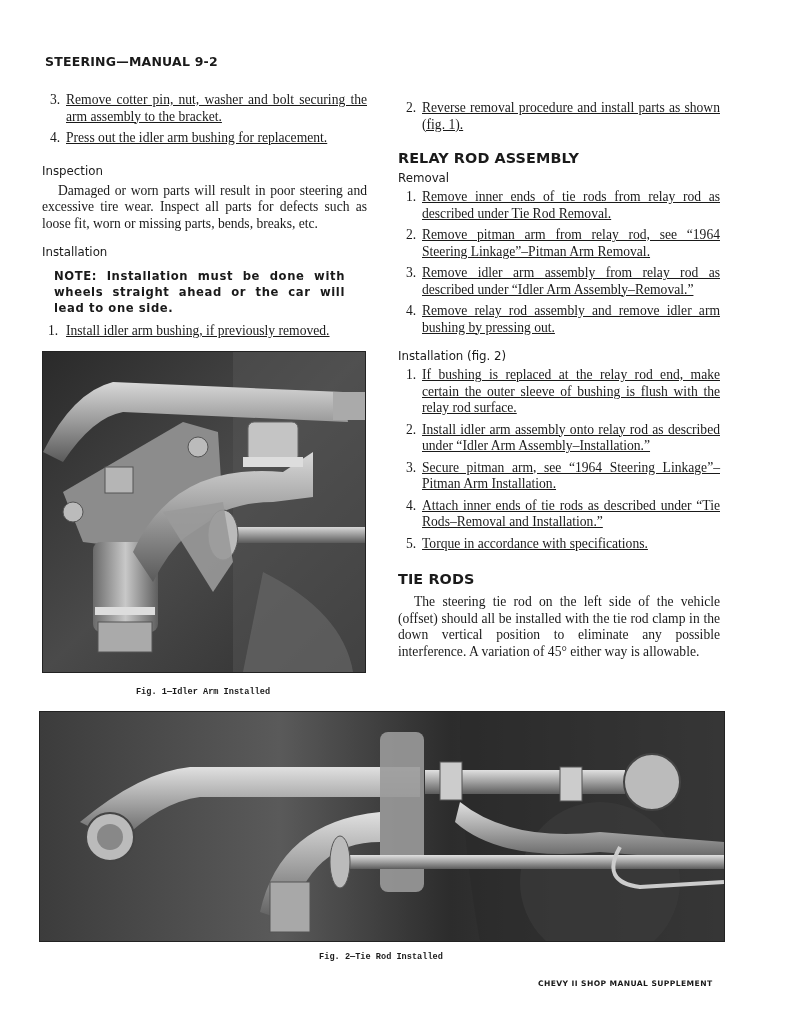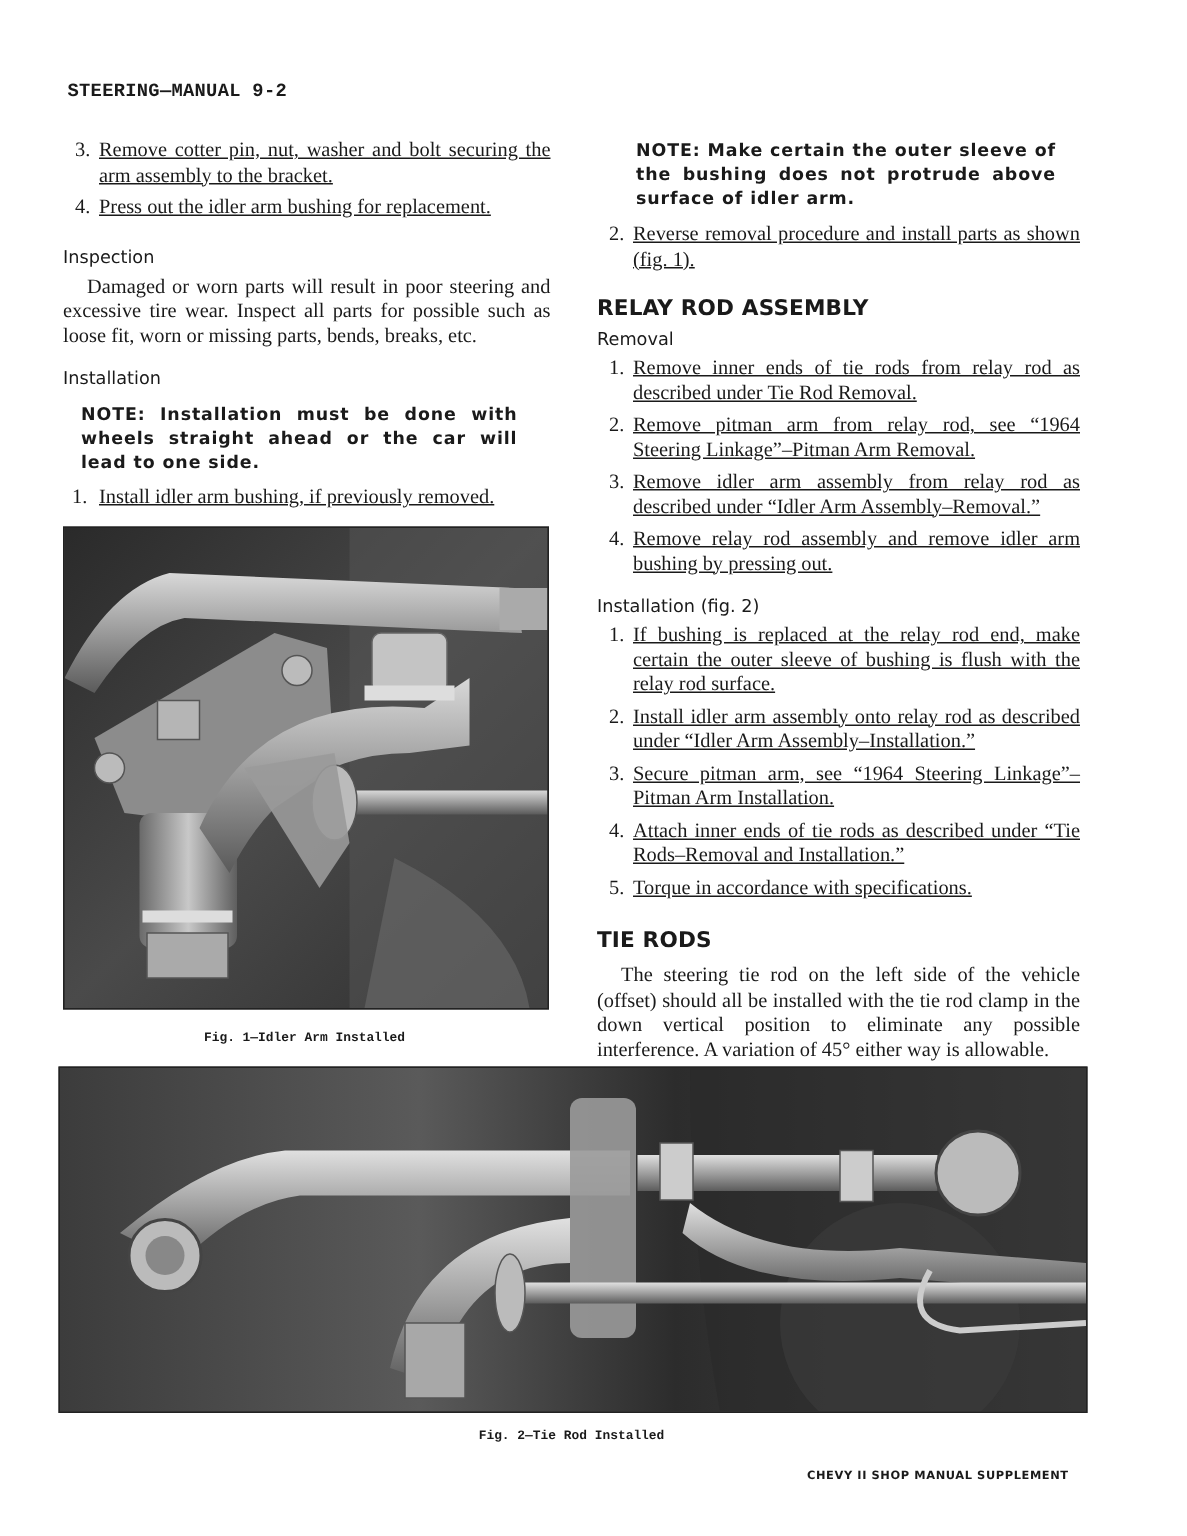--- a/index.html
+++ b/index.html
@@ -8,7 +8,7 @@
   .serif { font-family:"Liberation Serif","DejaVu Serif",serif; }
   .abs { position:absolute; }
 
-  .running-head { left:45px; top:54px; font-weight:bold; font-size:12.5px; letter-spacing:0.2px;font-family:Liberation Mono, monospace; }
+  .running-head { left:45px; top:54px; font-weight:bold; font-size:12.5px; letter-spacing:0.2px; }
 
   .col { position:absolute; }
   .col-left { left:42px; top:92px; width:325px; }

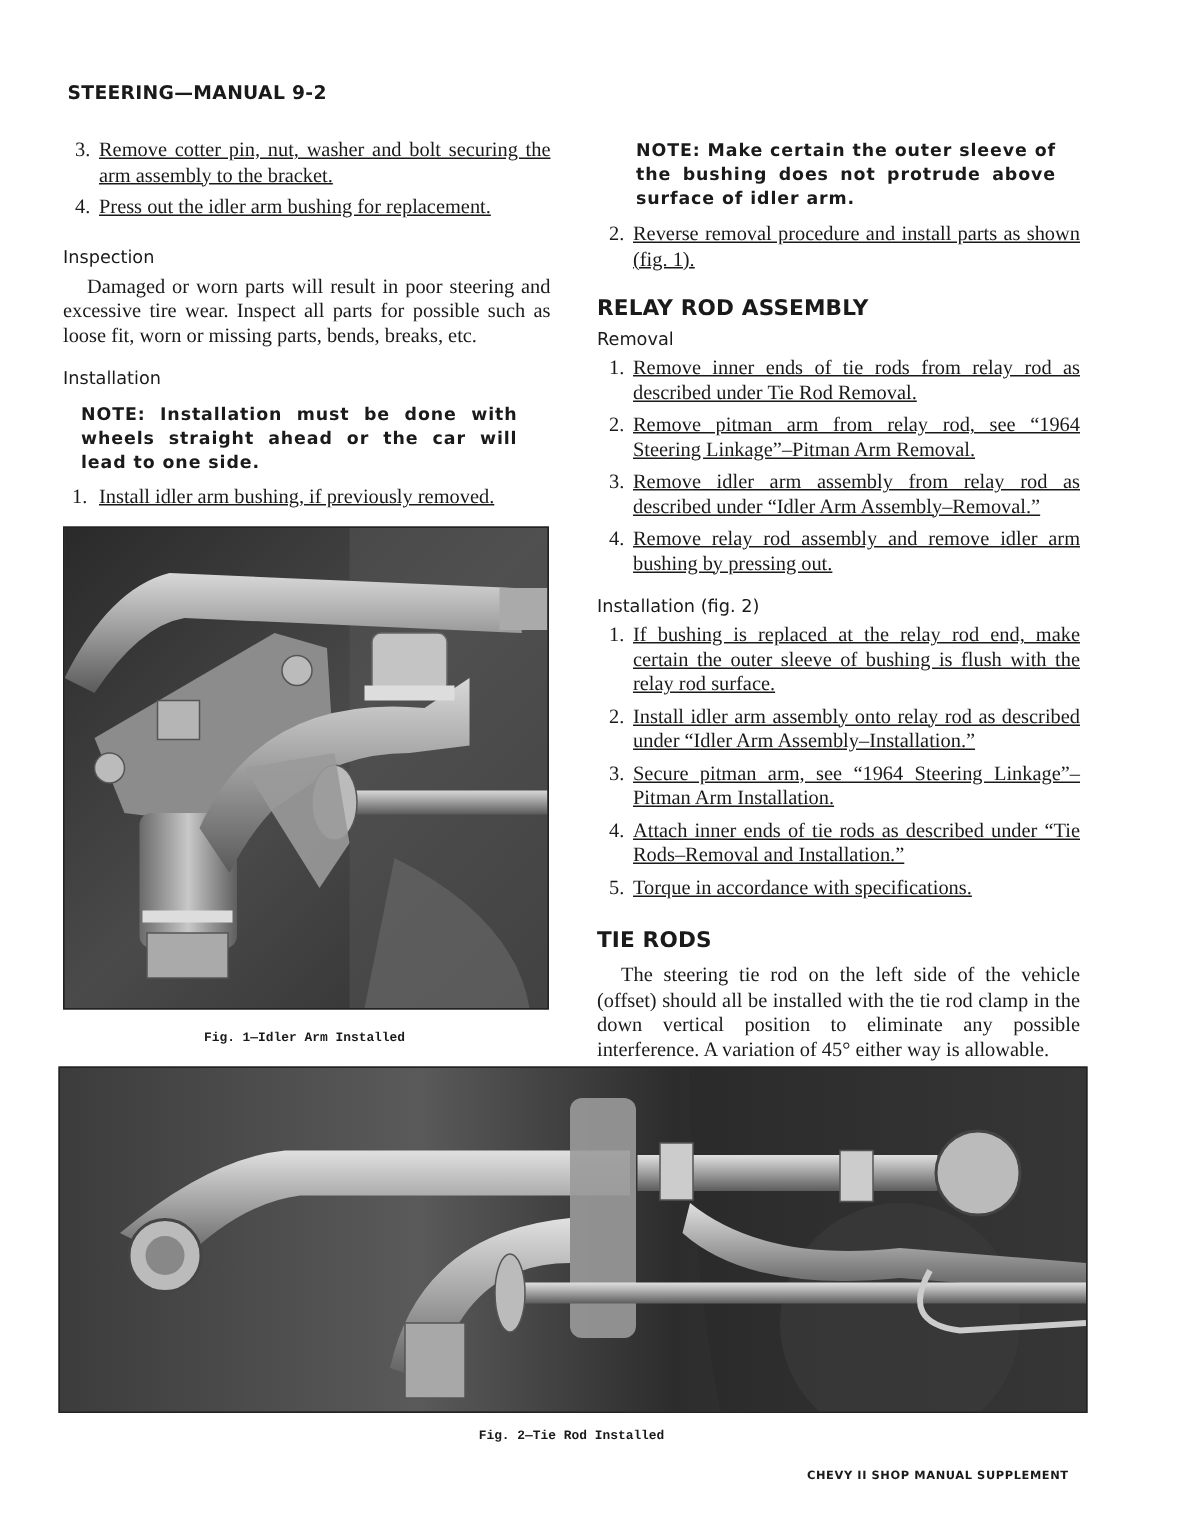--- a/index.html
+++ b/index.html
@@ -106,7 +106,6 @@
 <div class="fig-caption sans" style="left:42px; top:687px; width:322px;">Fig. 1—Idler Arm Installed</div>
 
 <div class="col col-right serif">
-  <p class="note sans" style="padding-left:26px; padding-right:16px;">NOTE: Make certain the outer sleeve of the bushing does not protrude above surface of idler arm.</p>
   <div style="height:8px"></div>
   <div class="step">
     <span class="num">2.</span>

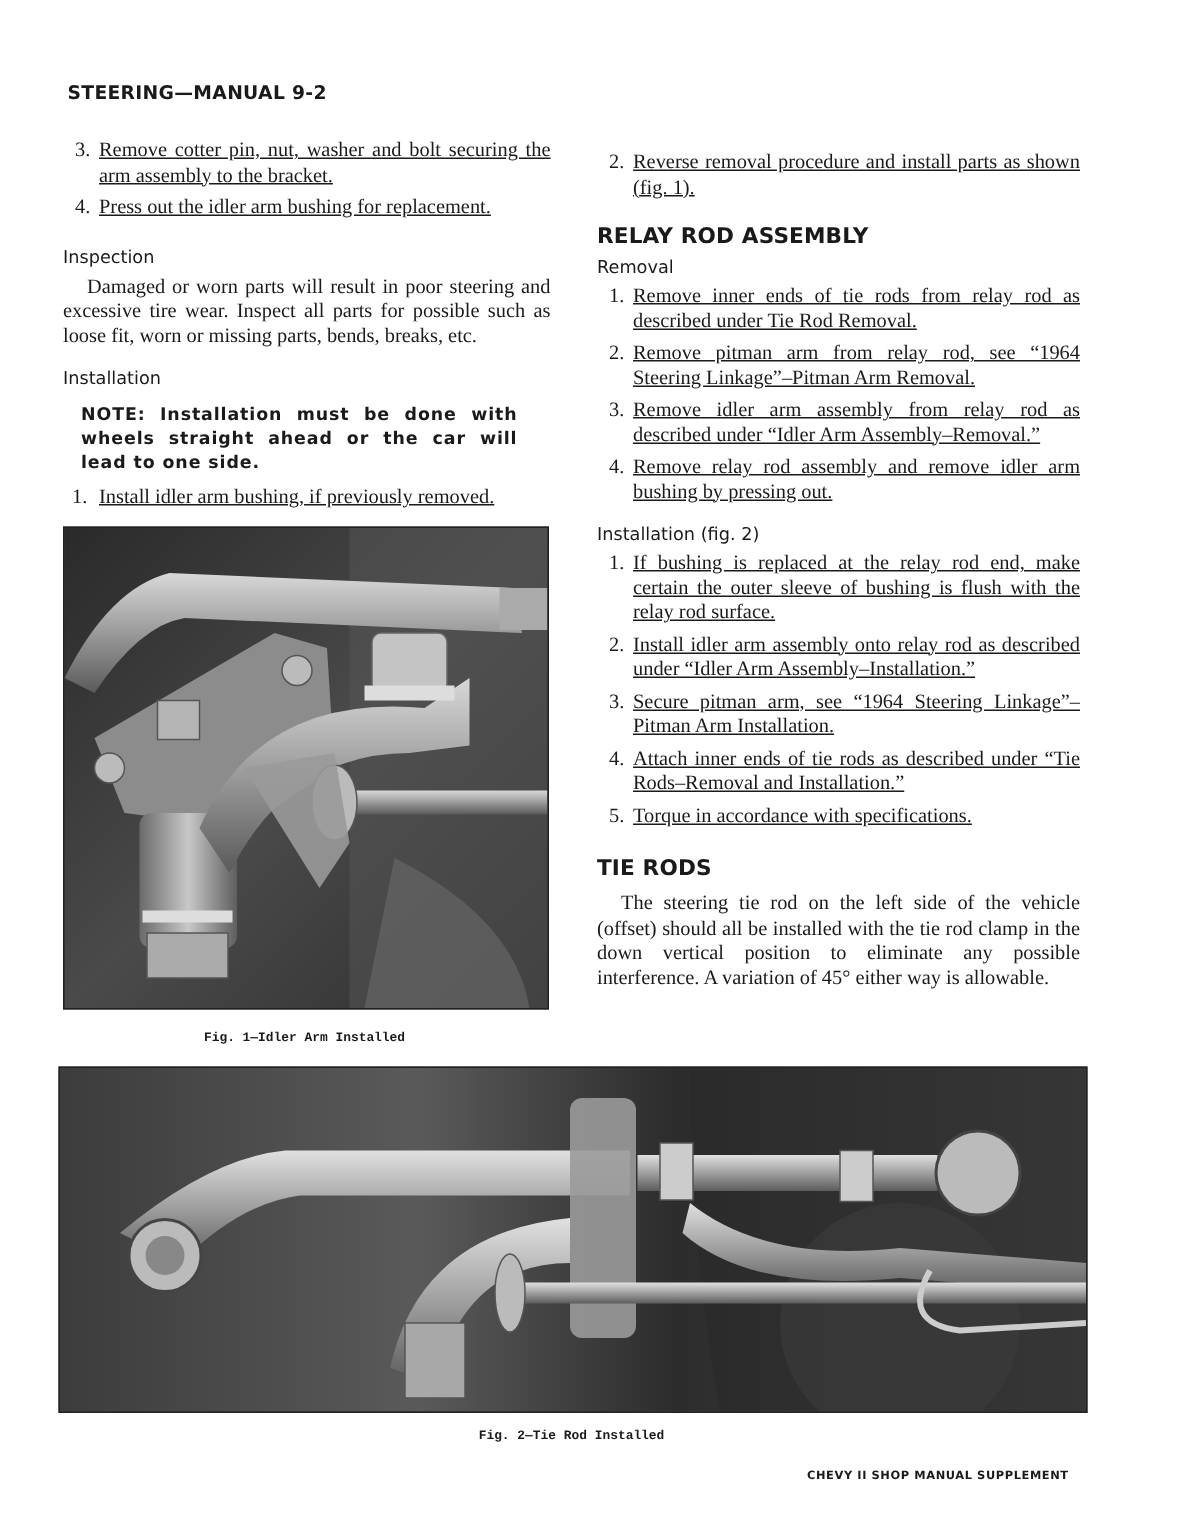--- a/index.html
+++ b/index.html
@@ -45,7 +45,7 @@
   <div style="height:12px"></div>
   <div class="sub-head sans">Inspection</div>
   <div style="height:5px"></div>
-  <p class="para">Damaged or worn parts will result in poor steering and excessive tire wear. Inspect all parts for possible such as loose fit, worn or missing parts, bends, breaks, etc.</p>
+  <p class="para">Damaged or worn parts will result in poor steering and excessive tire wear. Inspect all parts for defects such as loose fit, worn or missing parts, bends, breaks, etc.</p>
 
   <div style="height:13px"></div>
   <div class="sub-head sans">Installation</div>

